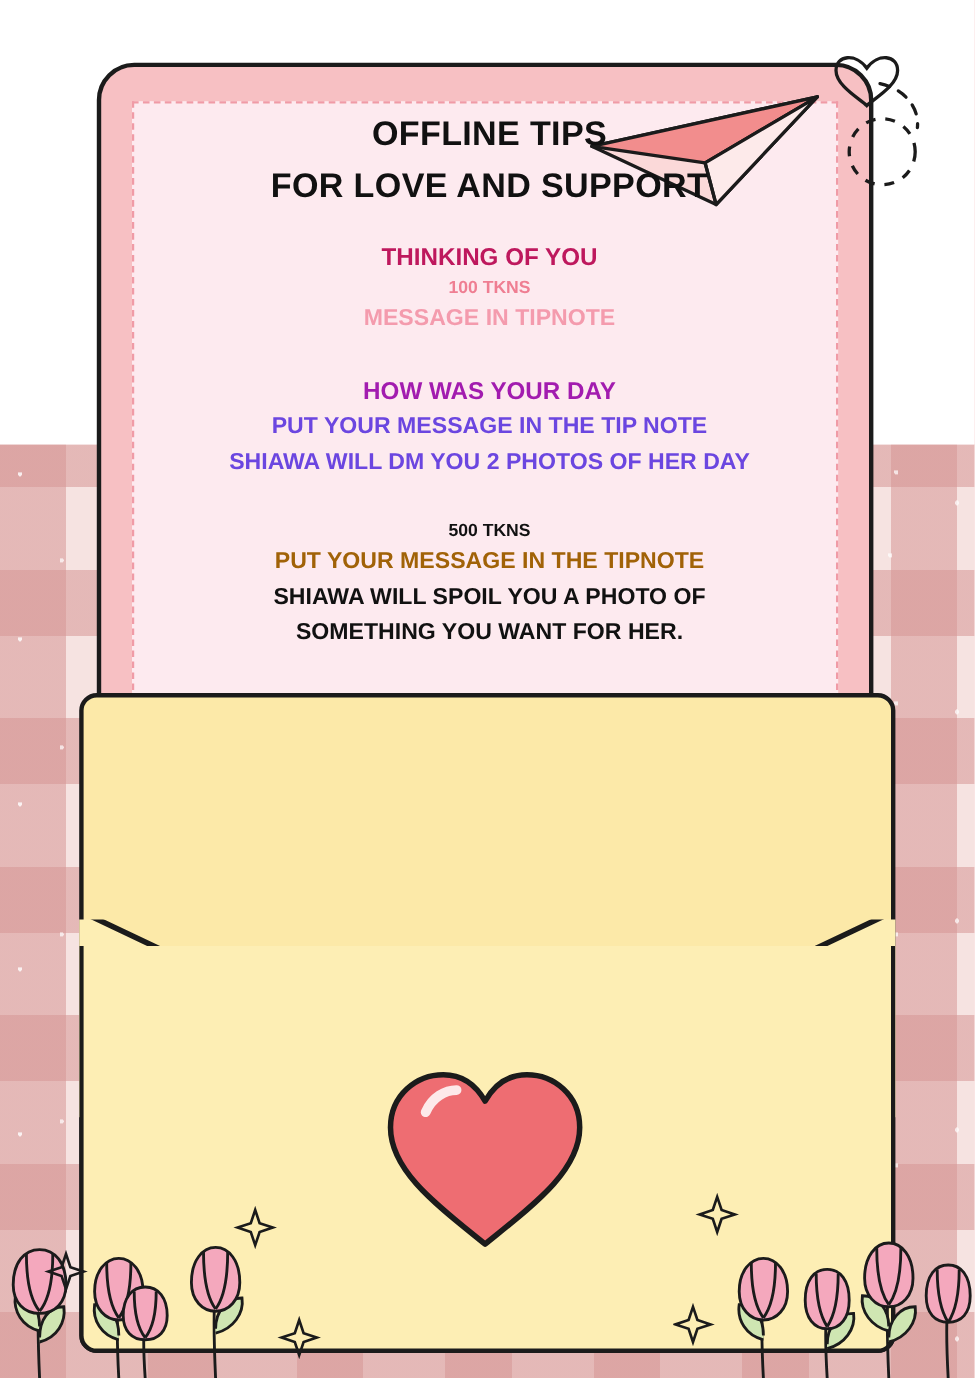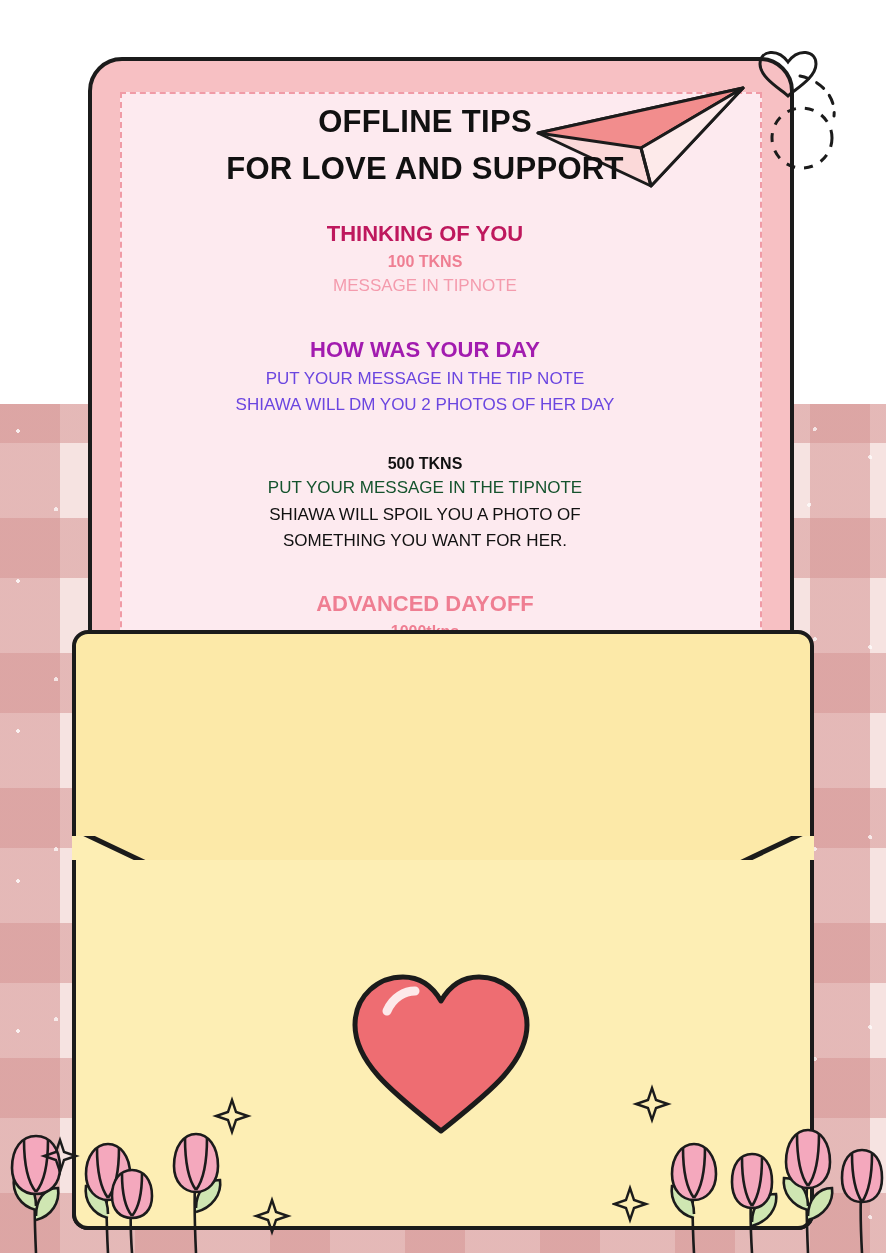--- a/index.html
+++ b/index.html
@@ -75,7 +75,7 @@
   
   #content {
     position: absolute;
-    left: 104px;
+    left: 124px;
     top: 98px;
     width: 642px;
     text-align: center;

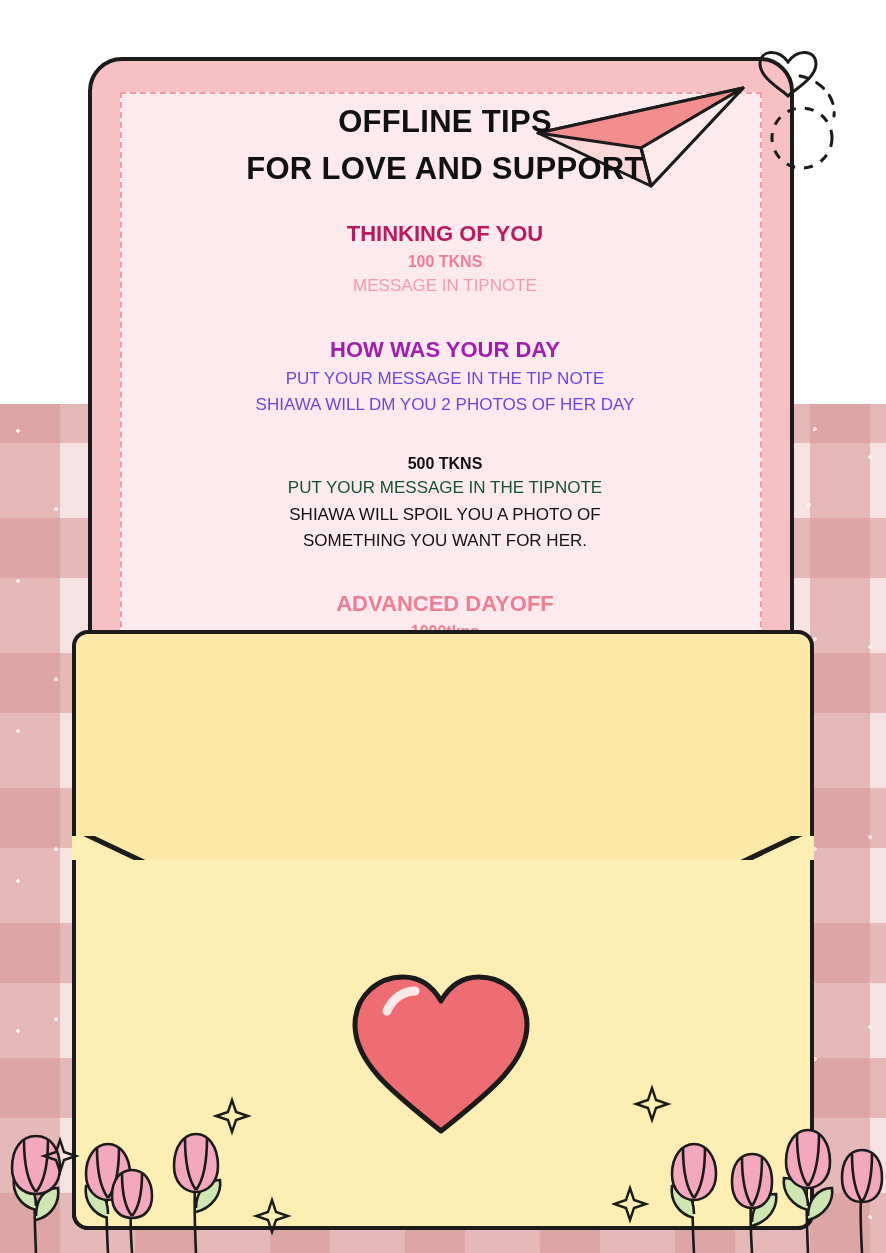--- a/index.html
+++ b/index.html
@@ -102,8 +102,8 @@
     margin: 0;
   }
   .desc {
-    font-size: 17px;
-    font-weight: normal;
+    font-size: 21px;
+    font-weight: bold;
     line-height: 1.55;
     margin: 0;
   }

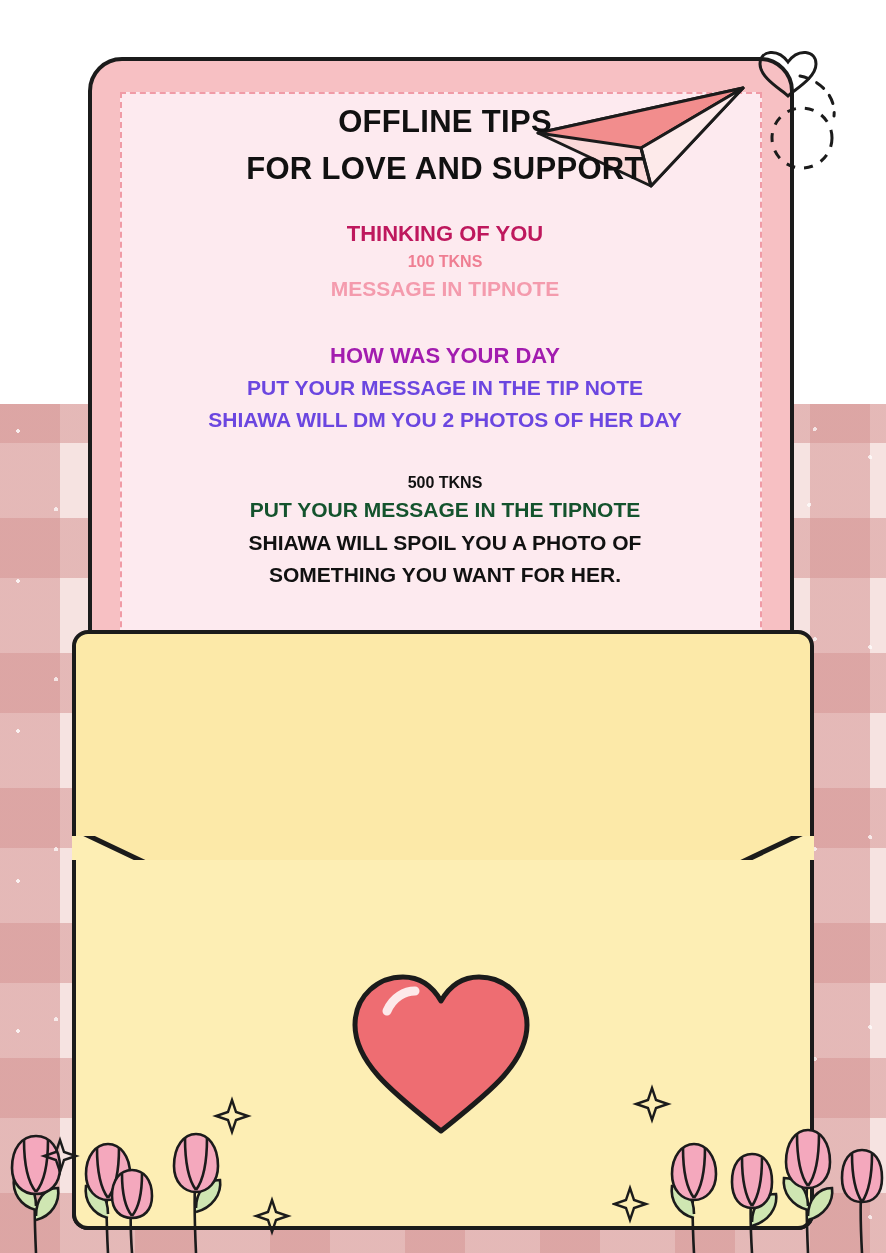--- a/index.html
+++ b/index.html
@@ -205,7 +205,7 @@
 
   <div class="block">
     <div class="price" style="color:#111111">500 TKNS</div>
-    <div class="desc" style="color:#14532d">PUT YOUR MESSAGE  IN THE TIPNOTE</div>
+    <div class="desc" style="color:#a16207">PUT YOUR MESSAGE  IN THE TIPNOTE</div>
     <div class="desc" style="color:#111111">SHIAWA WILL SPOIL YOU A PHOTO OF</div>
     <div class="desc" style="color:#111111">SOMETHING YOU WANT FOR HER.</div>
   </div>

